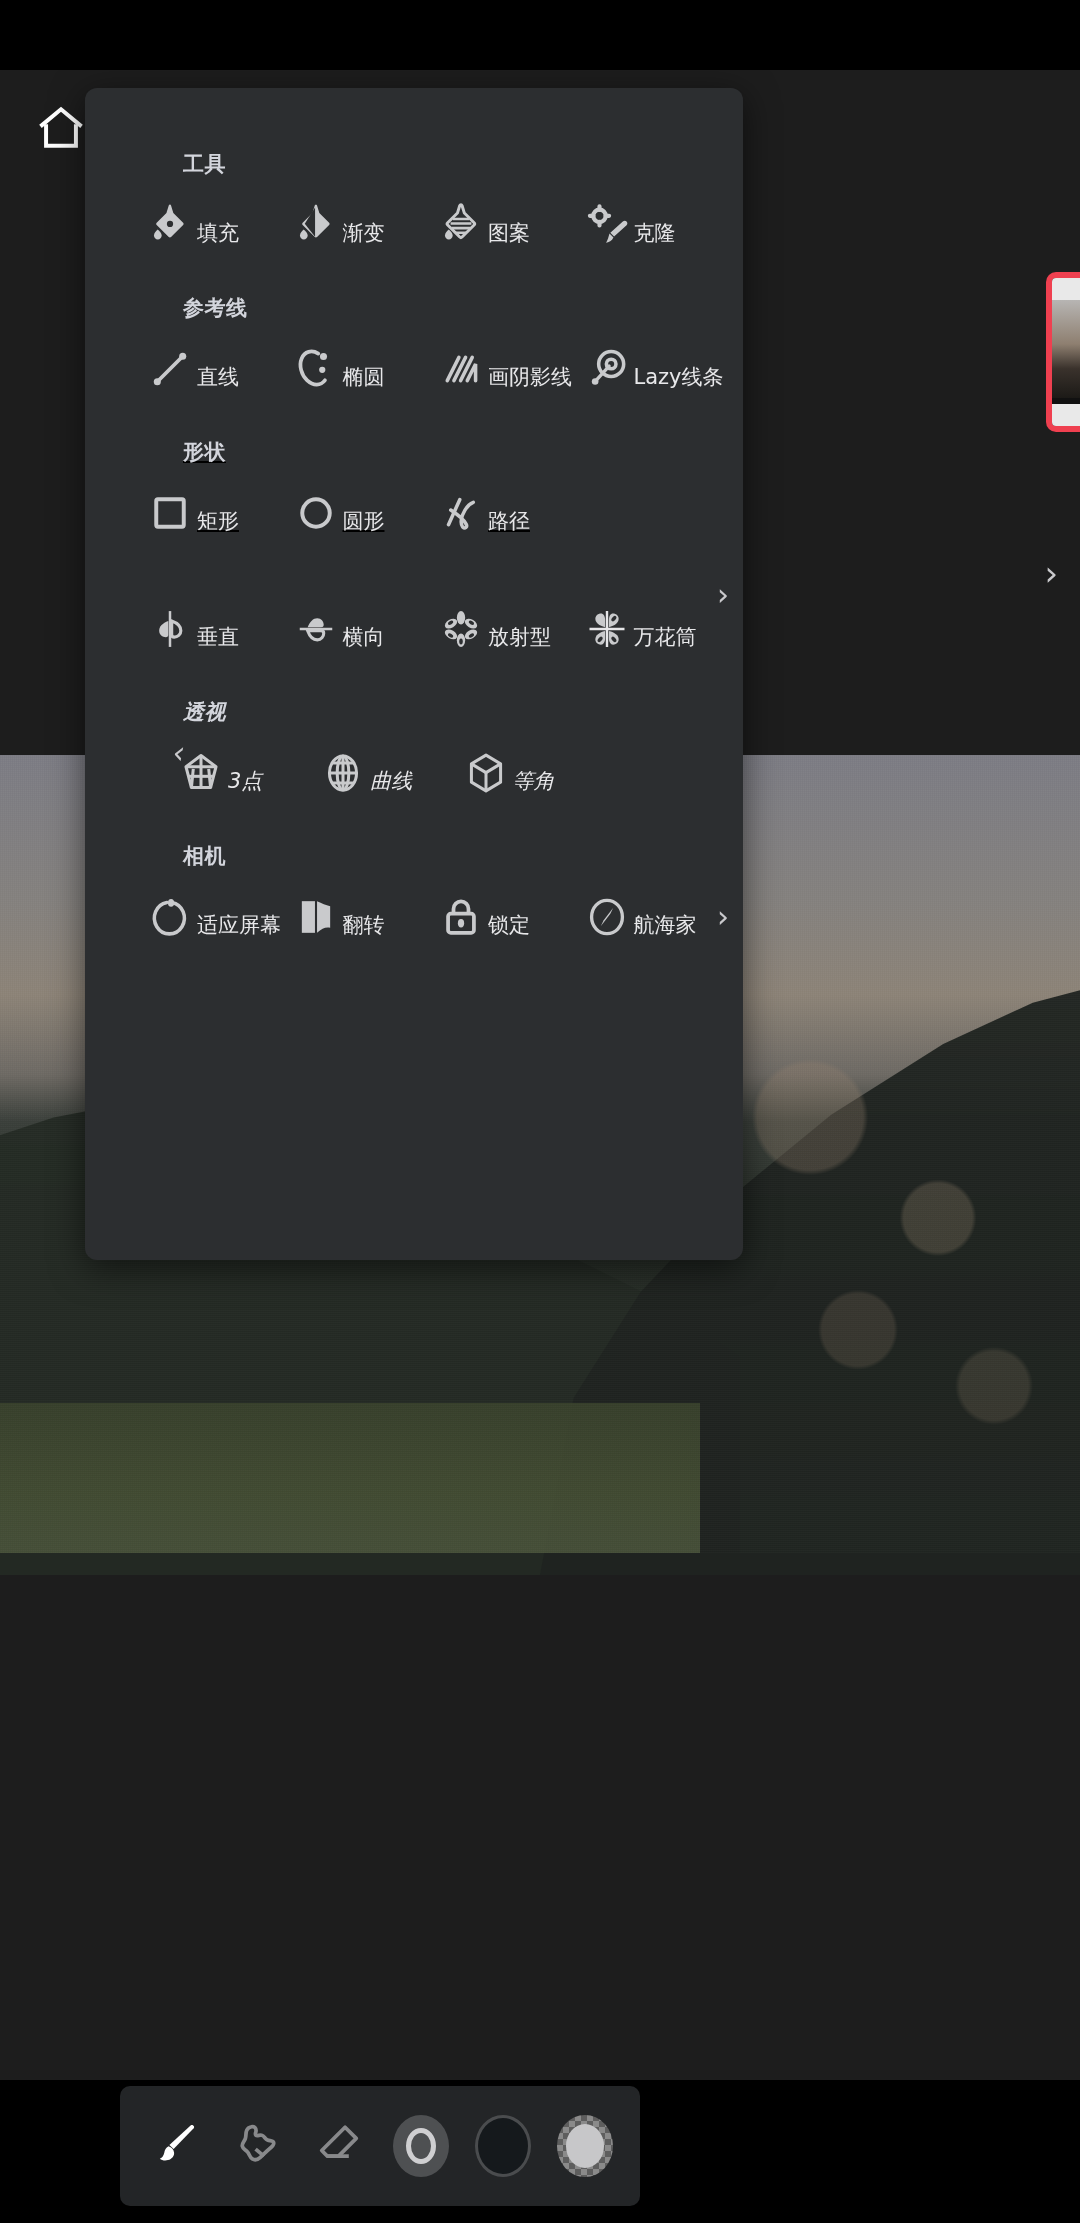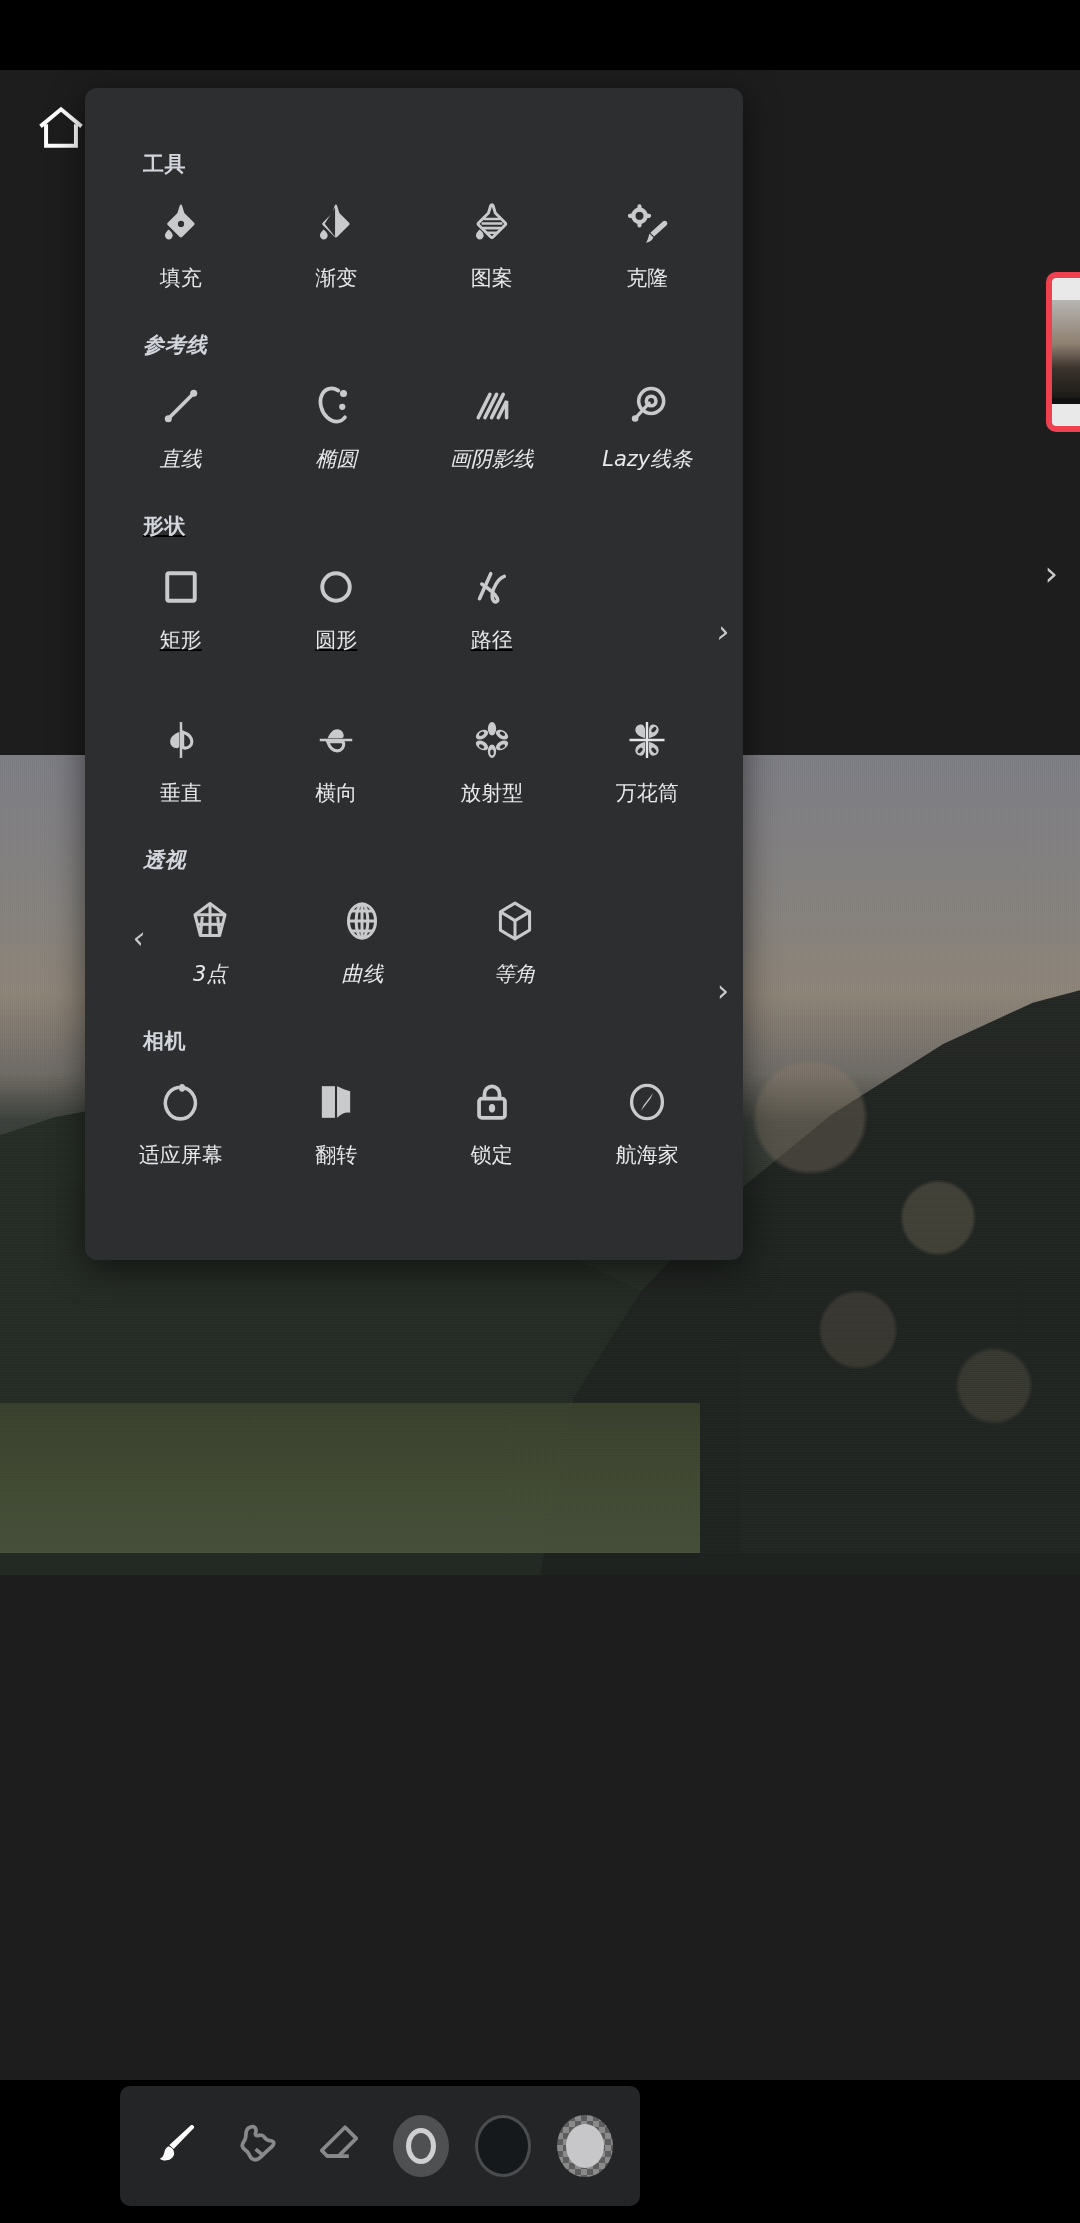--- a/index.html
+++ b/index.html
@@ -78,7 +78,7 @@
     box-shadow:0 8px 34px rgba(0,0,0,.55);
     padding:0; overflow:hidden;
   }
-  .section{ position:relative; }
+  .section{ position:relative;margin-left:40px; }
   .section-title{
     color:#d3d5dc; font-size:21px; font-weight:bold; letter-spacing:.5px;
     padding-left:58px;

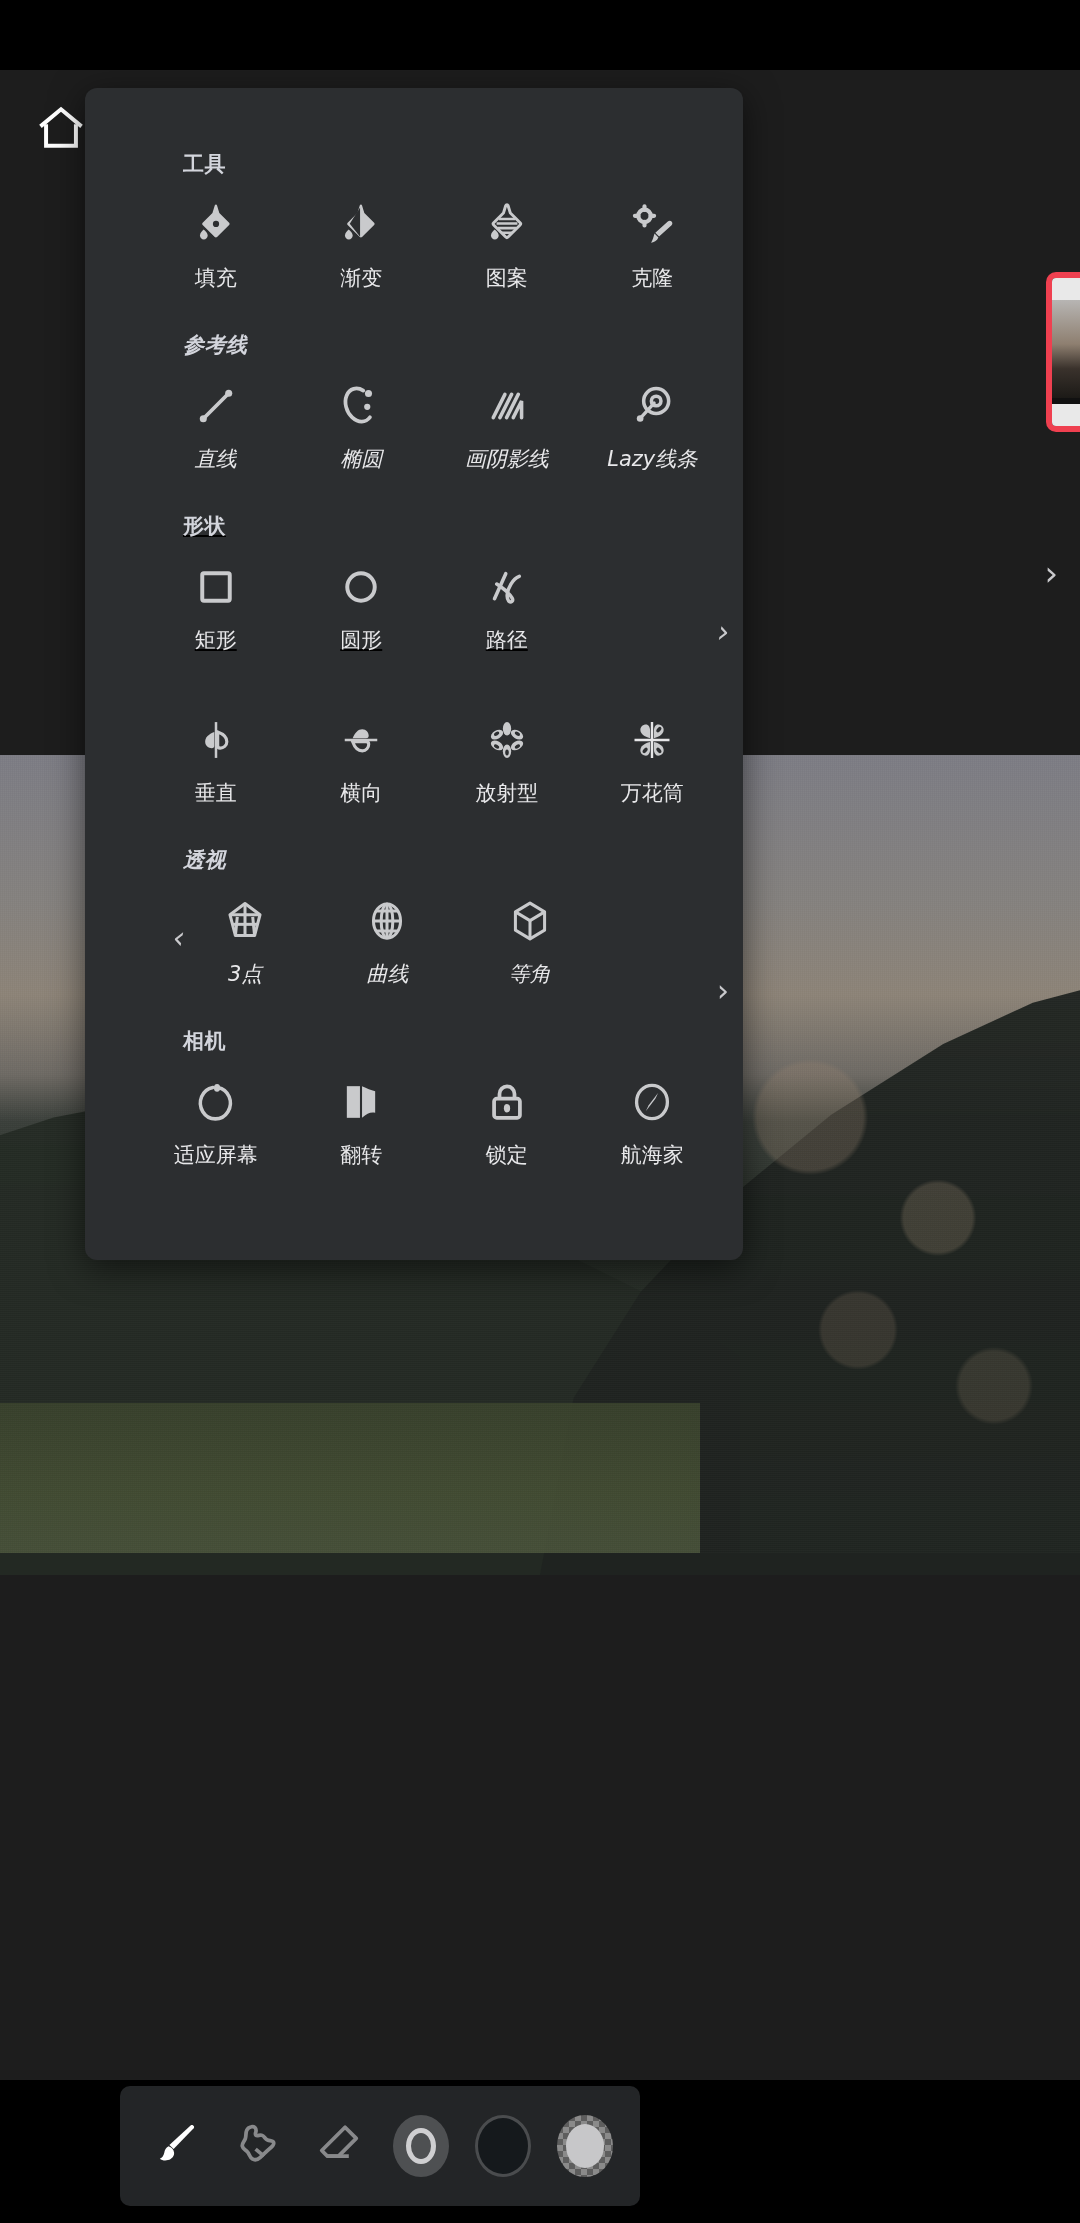--- a/index.html
+++ b/index.html
@@ -88,7 +88,7 @@
     padding:0 18px; margin-top:12px;
   }
   .cell{
-    display:flex; flex-direction:column; align-items:center; justify-content:flex-start;
+    display:flex; align-items:center; justify-content:flex-start;
     padding-top:8px;
   }
   .cell .ic{ width:54px; height:54px; display:flex; align-items:center; justify-content:center; }

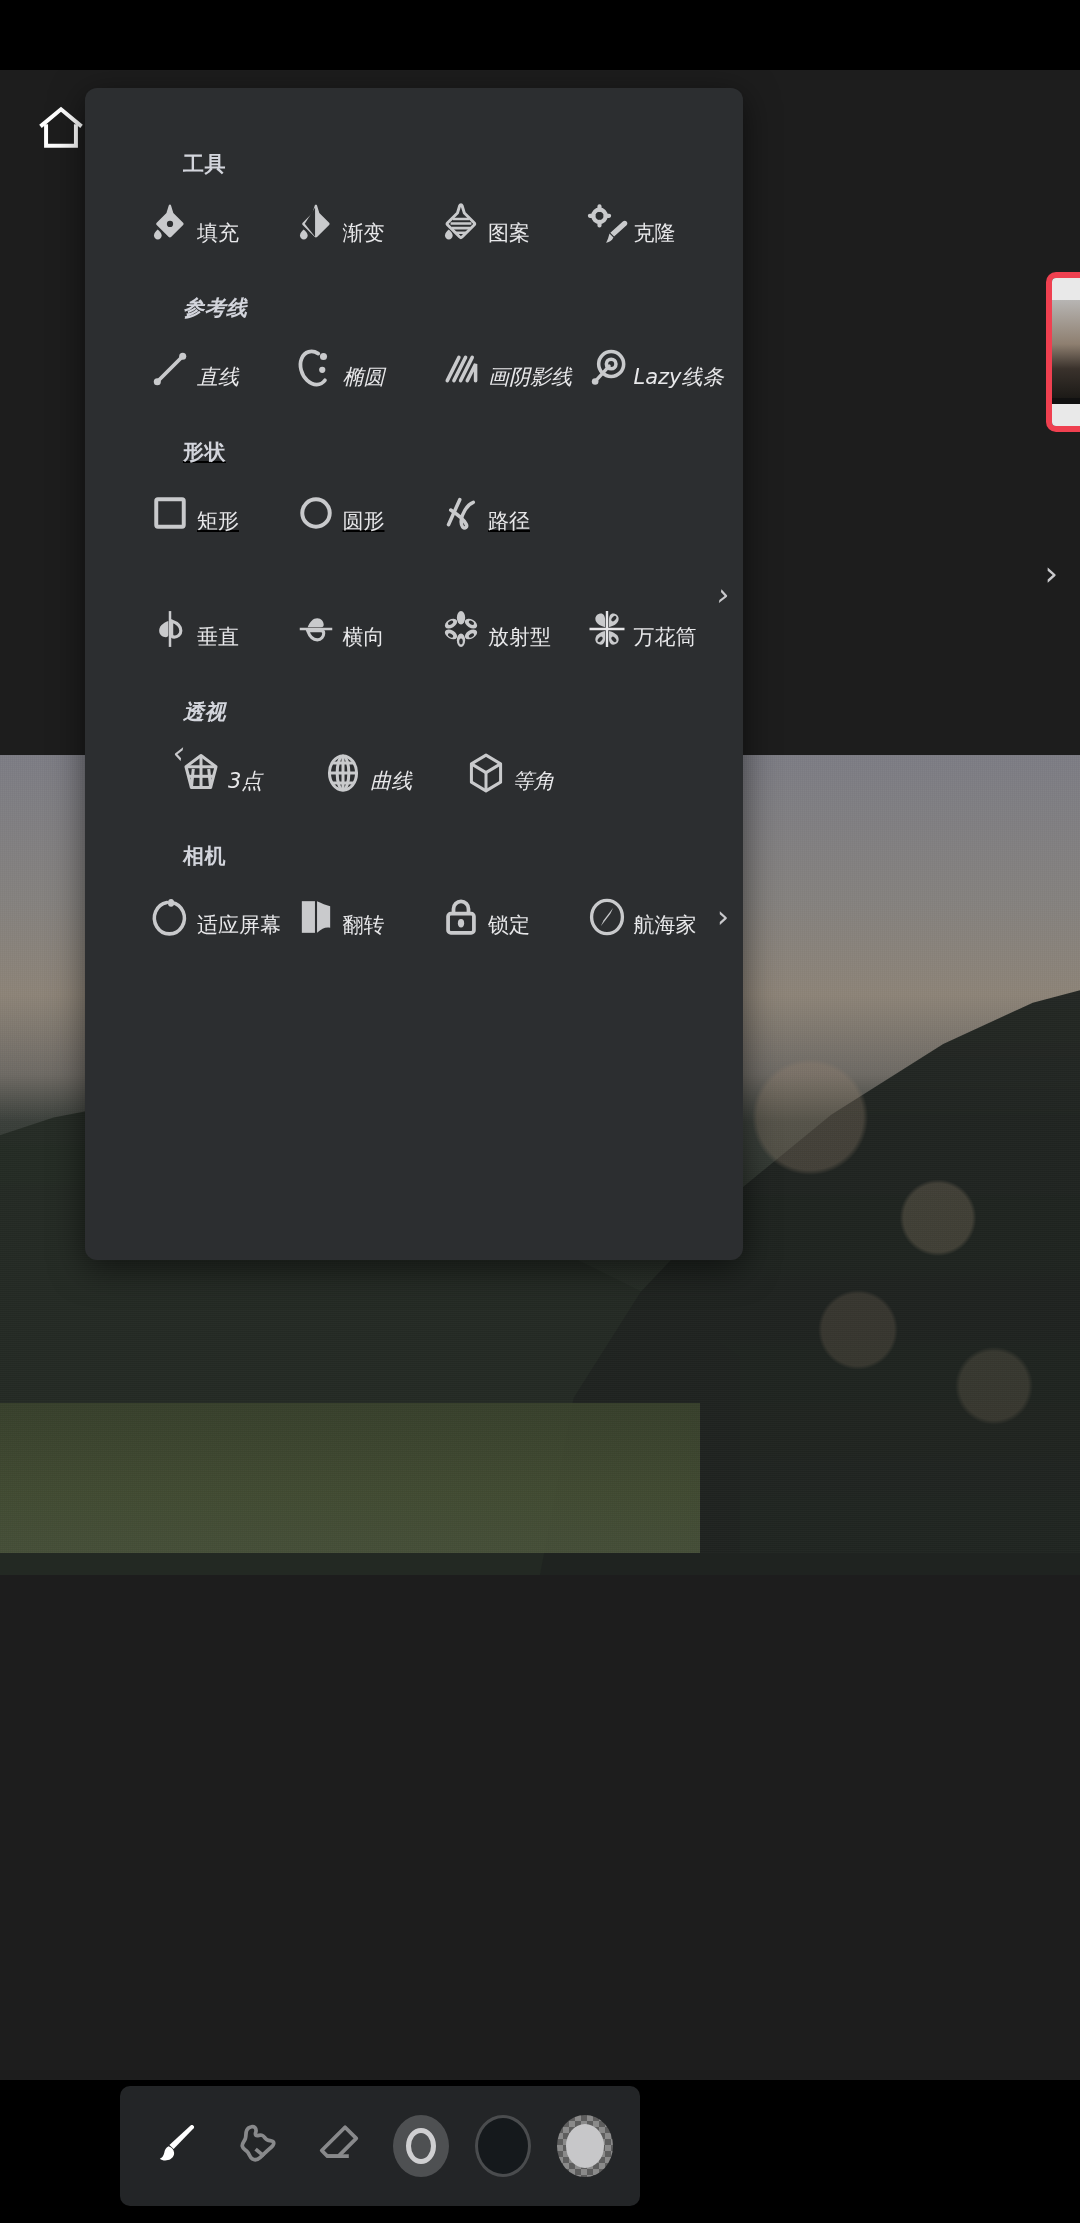--- a/index.html
+++ b/index.html
@@ -220,7 +220,7 @@
       </div>
     </div>
 
-    <div class="section" style="padding-top:42px;font-style:italic;">
+    <div class="section" style="padding-top:42px;">
       <div class="section-title">参考线</div>
       <div class="grid">
         <div class="cell">

